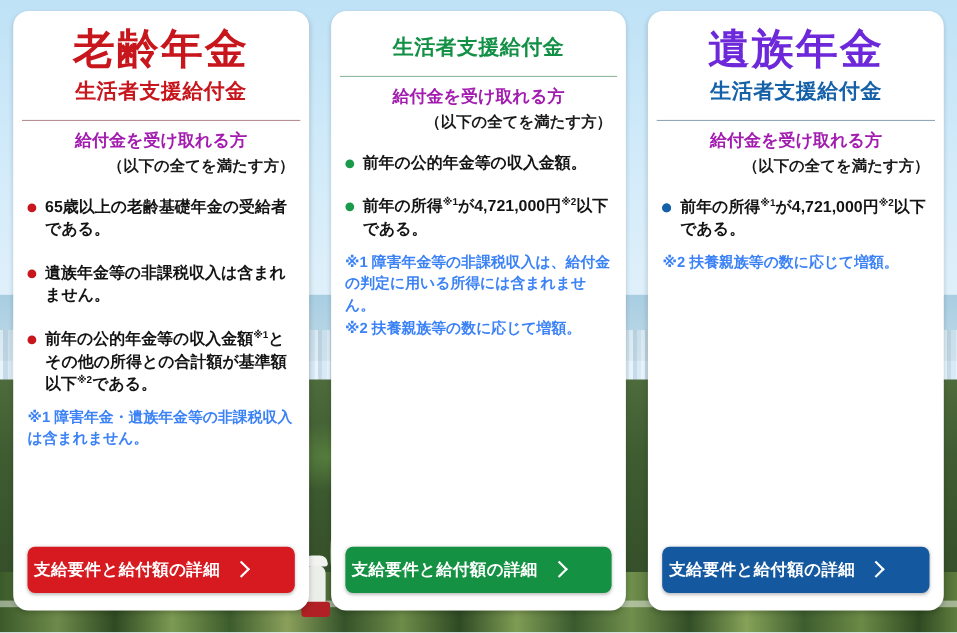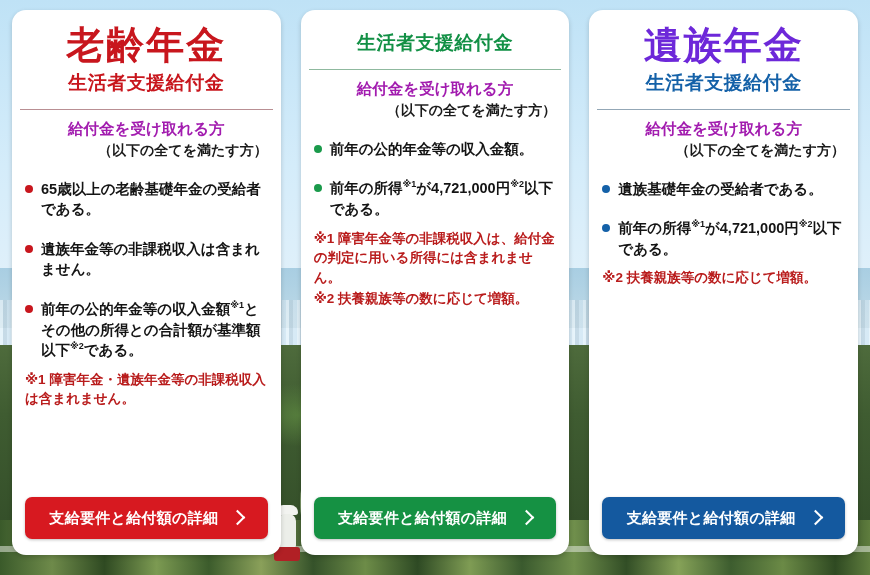--- a/index.html
+++ b/index.html
@@ -329,7 +329,7 @@
           <div class="eligible-head">給付金を受け取れる方</div>
           <div class="eligible-sub">（以下の全てを満たす方）</div>
           <ul class="bullets">
-            <li><span class="dot" style="background: rgb(20, 97, 168);"></span><span>遺族基礎年金の受給者である。</span></li>
+            <li><span class="dot" style="background: rgb(20, 97, 168);"></span></li>
             <li><span class="dot" style="background: rgb(20, 97, 168);"></span><span>前年の所得</span><sup class="mark">※1</sup><span>が4,721,000円</span><sup class="mark">※2</sup><span>以下である。</span></li>
           </ul>
           <div class="notes">

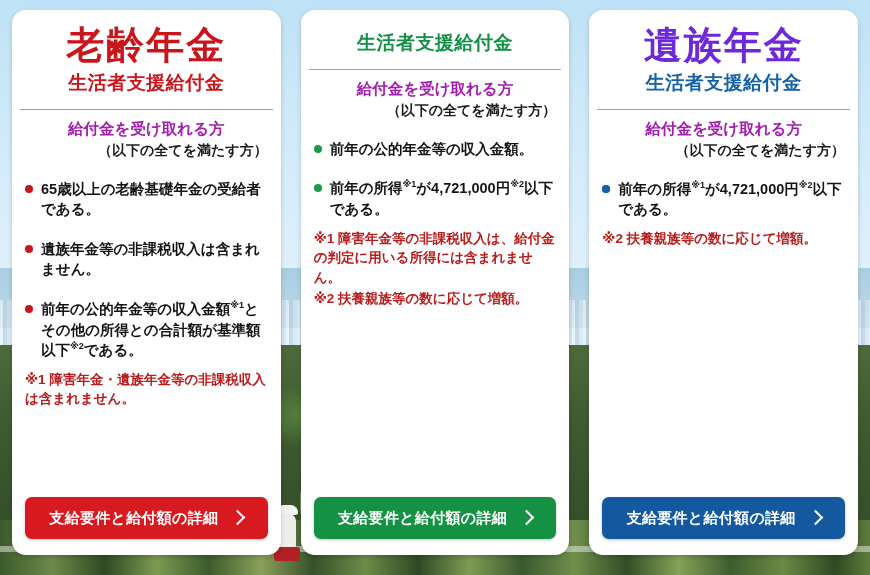--- a/index.html
+++ b/index.html
@@ -216,7 +216,7 @@
     font-size: 13.5px;
     font-weight: bold;
     line-height: 1.46;
-    color: #b91c1c;
+    color: #3b82f6;
   }
 
   .card-foot {

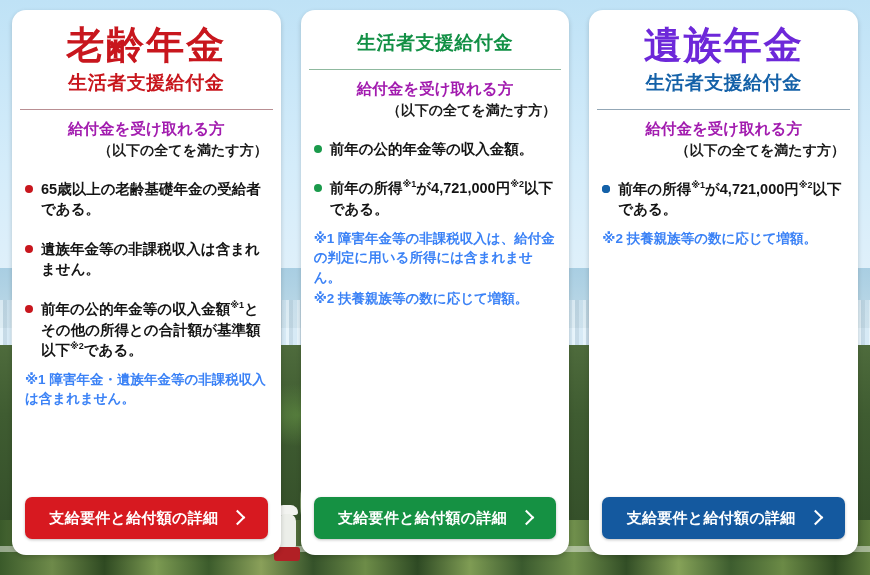--- a/index.html
+++ b/index.html
@@ -226,7 +226,6 @@
   .cta {
     display: flex;
     align-items: center;
-    justify-content: center;
     gap: 14px;
     width: 100%;
     height: 42px;

